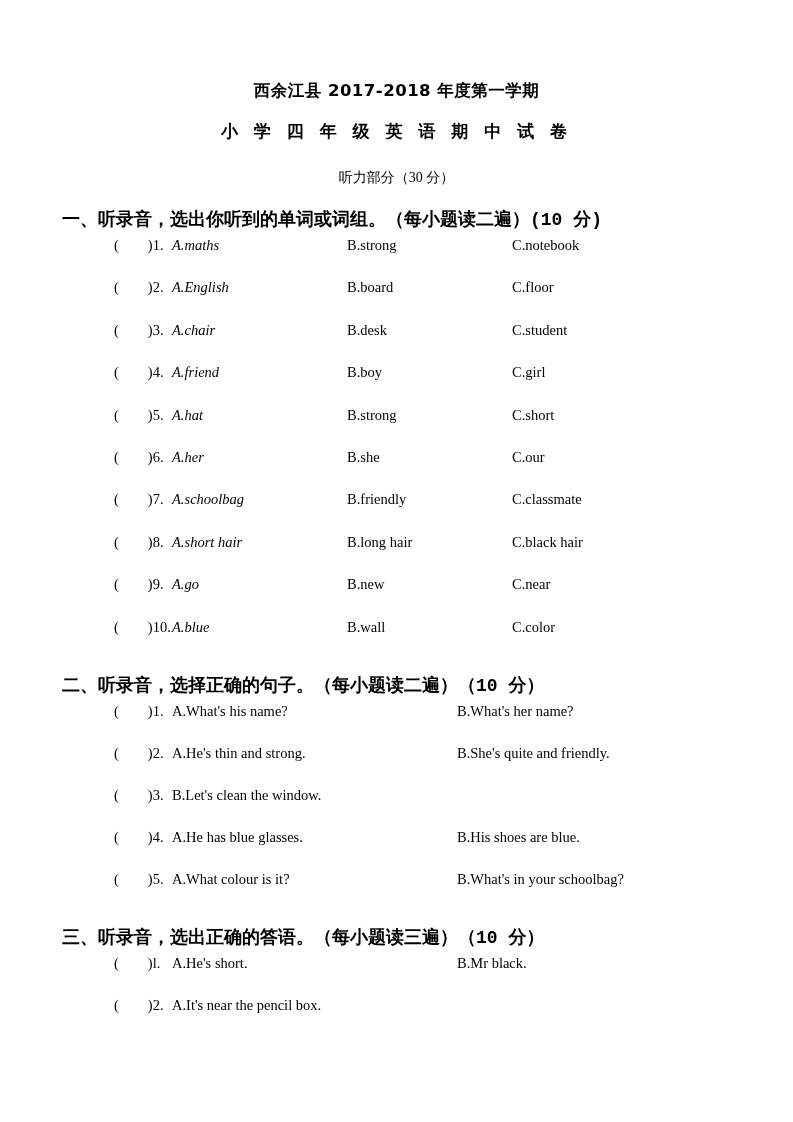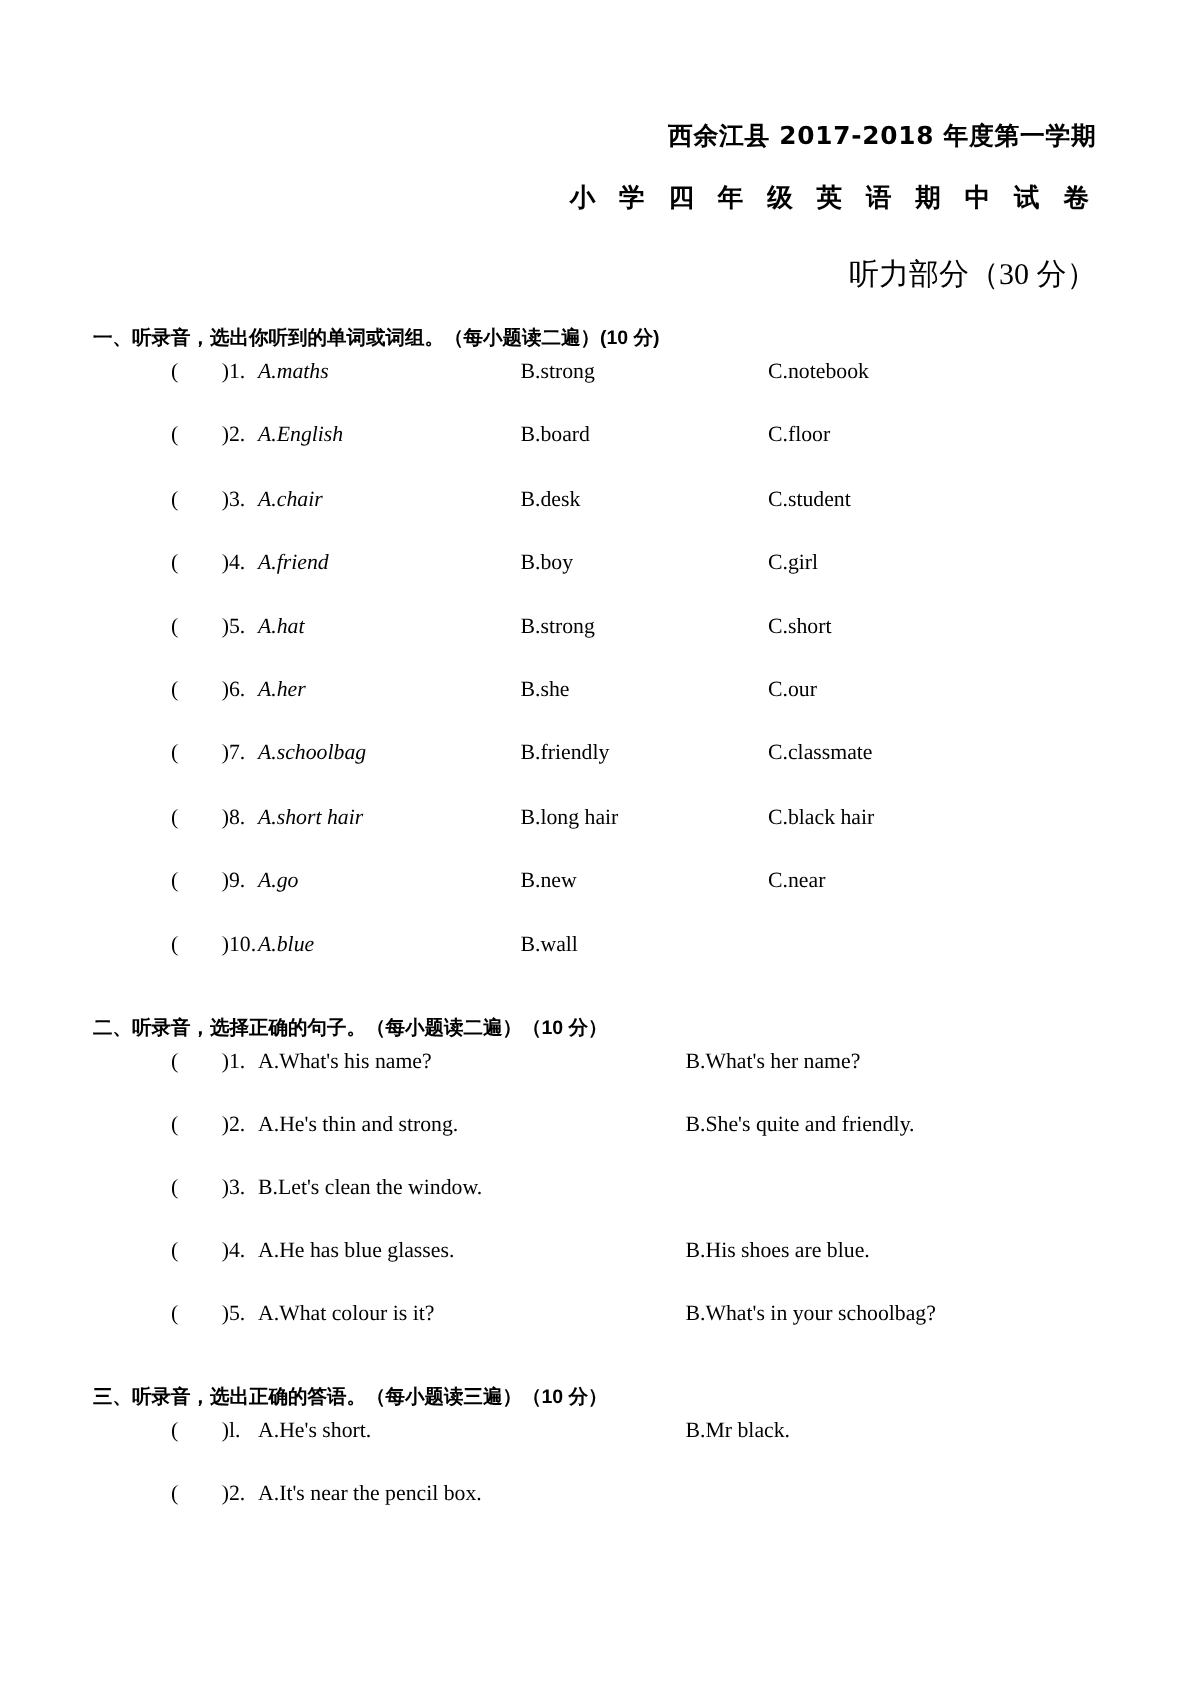--- a/index.html
+++ b/index.html
@@ -23,7 +23,7 @@
     position: relative;
   }
   .doc-header {
-    text-align: right;
+    text-align: center;
     font-family: "Liberation Serif", serif;
   }
   .school-line {

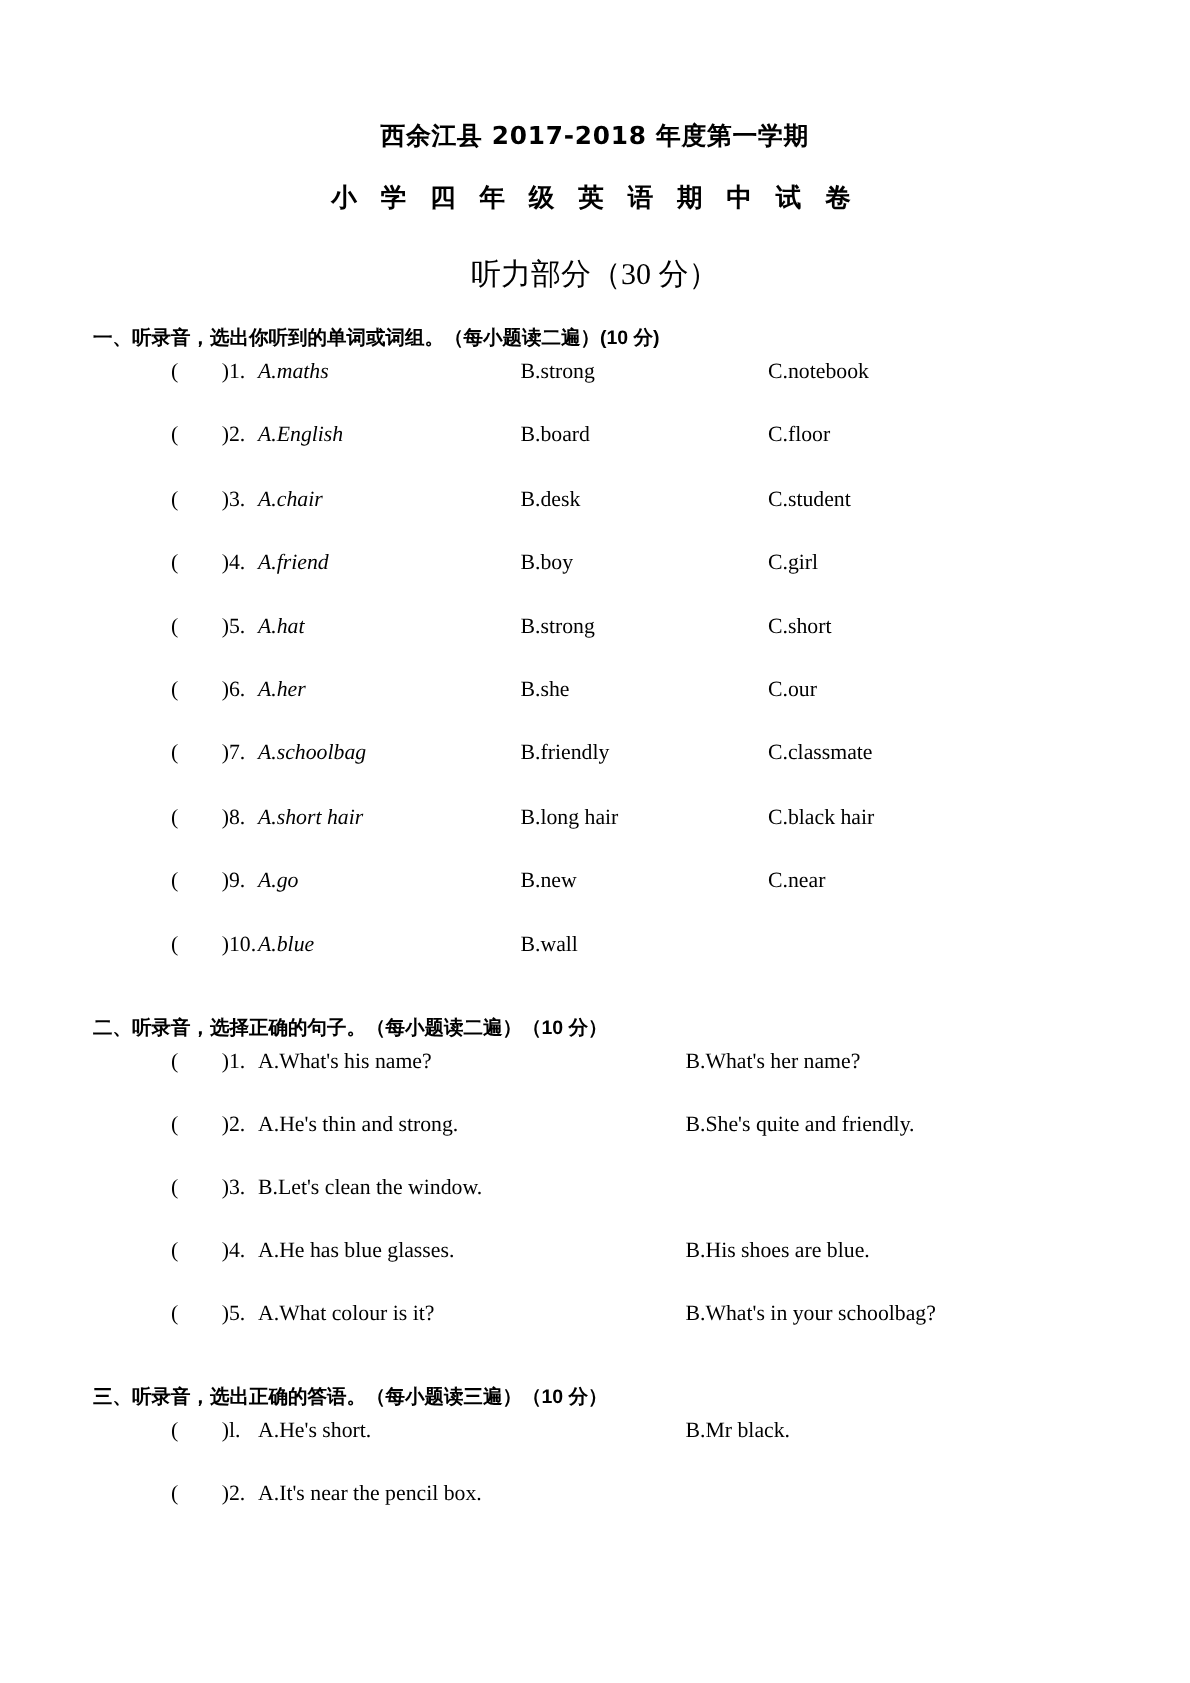--- a/index.html
+++ b/index.html
@@ -41,7 +41,7 @@
     font-family: "DejaVu Sans", sans-serif;
   }
   .section-score {
-    font-size: 20px;
+    font-size: 14px;
     margin: 0 0 20px 0;
     font-family: "Liberation Serif", serif;
   }

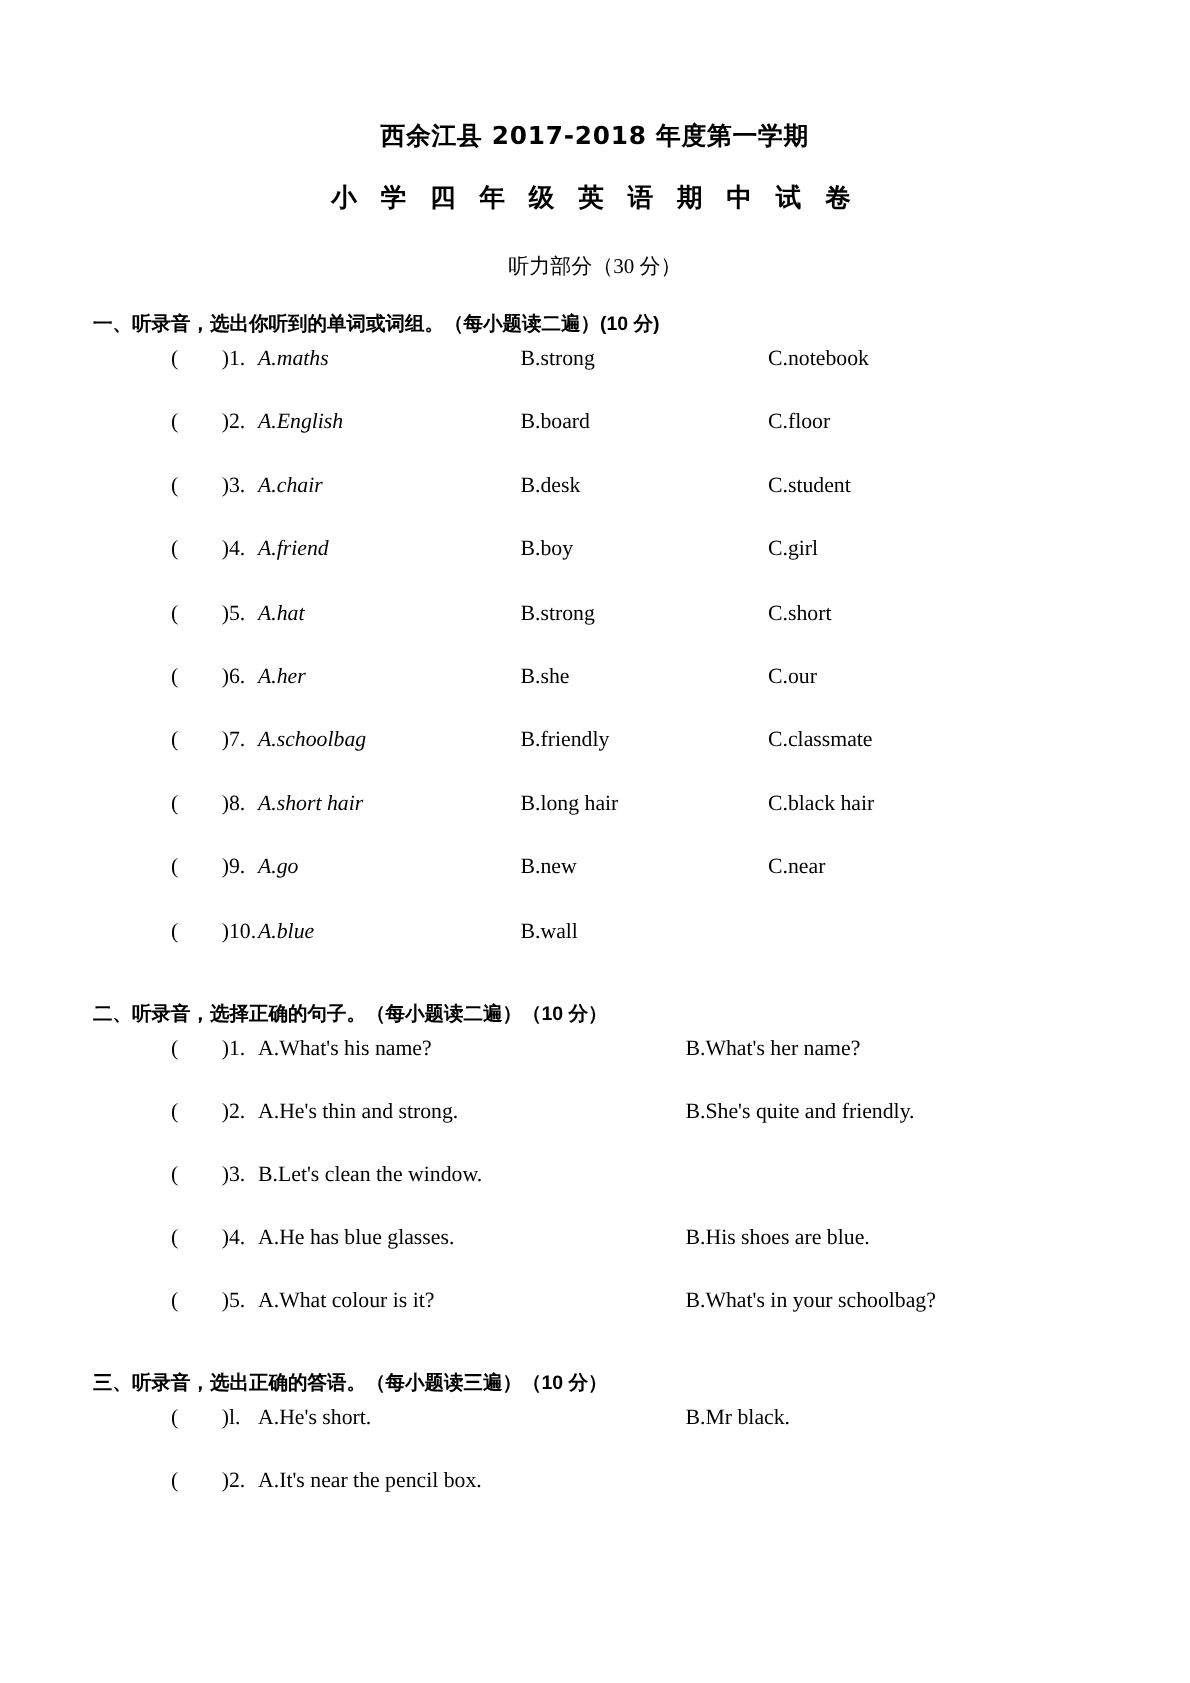--- a/index.html
+++ b/index.html
@@ -46,9 +46,9 @@
     font-family: "Liberation Serif", serif;
   }
   .q-heading {
-    font-size: 13px;
+    font-size: 18px;
     font-weight: bold;
-    font-family: Liberation Sans, sans-serif;
+    font-family: Liberation Mono, monospace;
     margin: 0 0 6px 0;
     letter-spacing: 0px;
   }

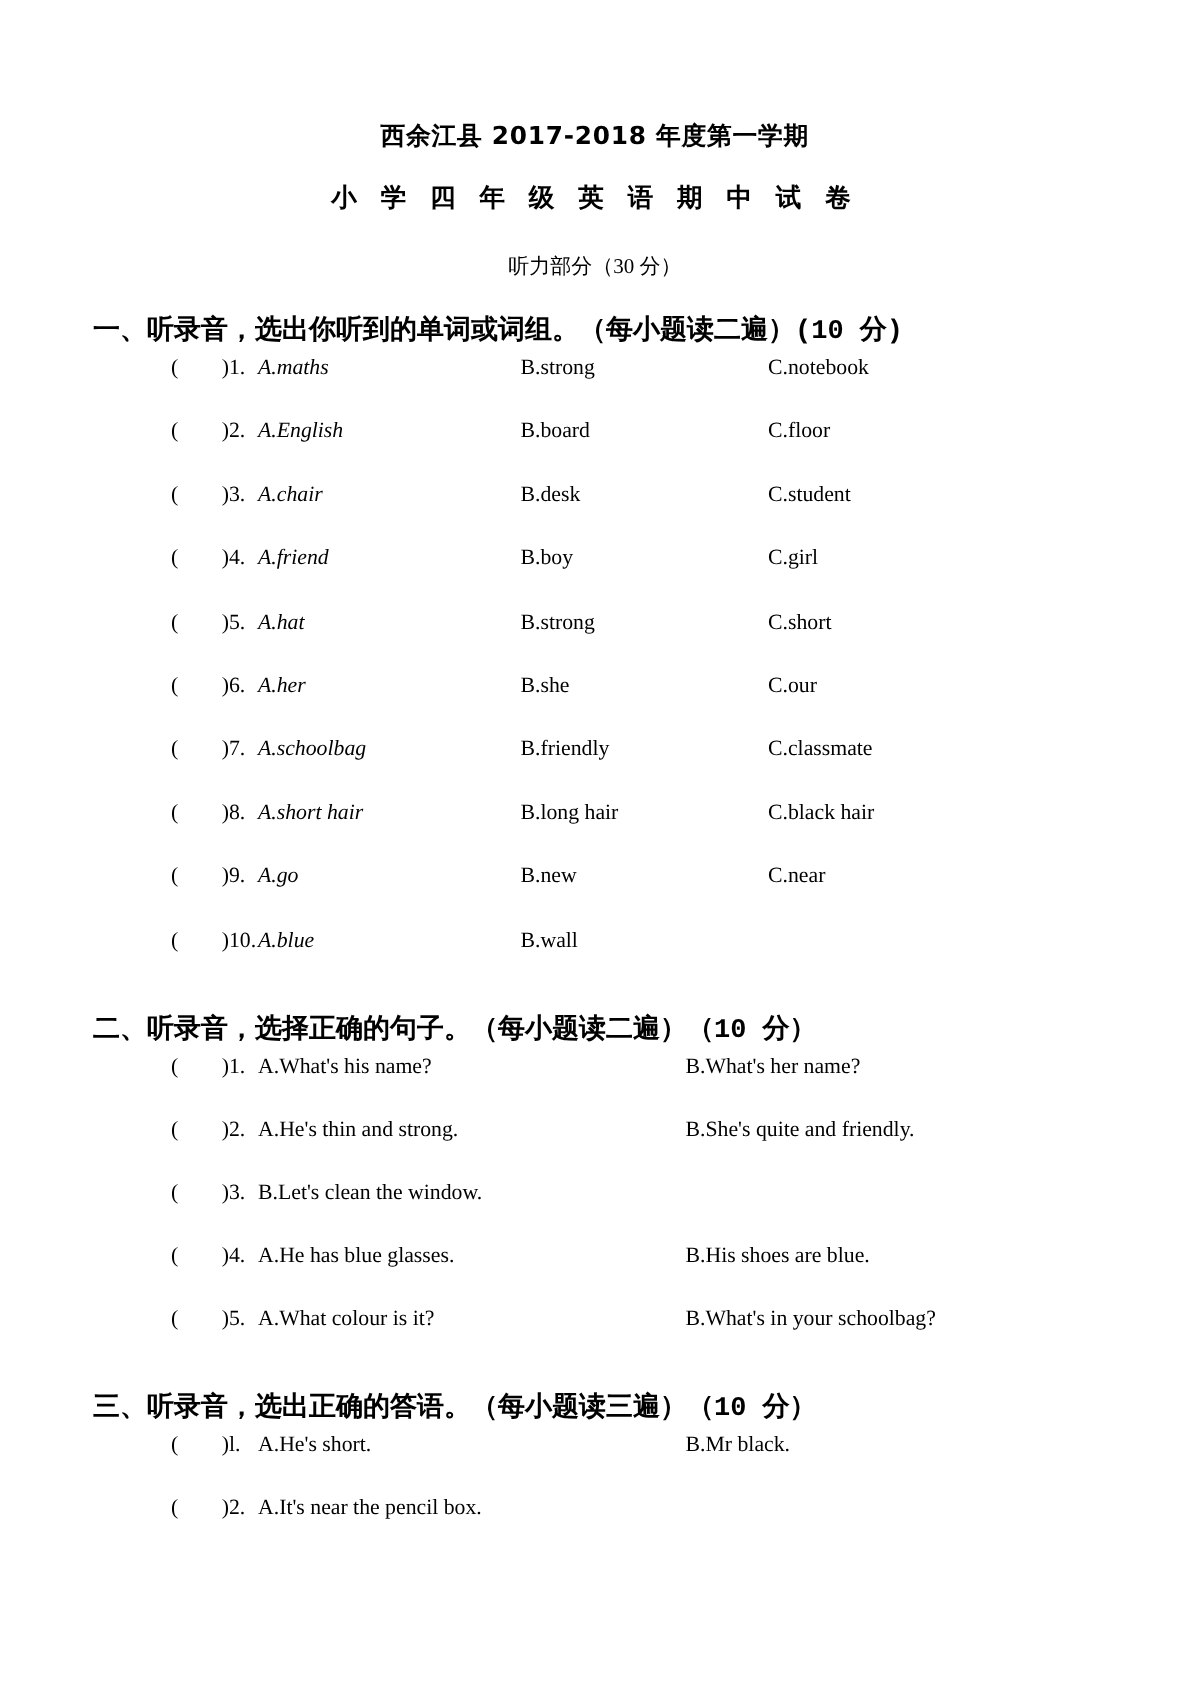--- a/index.html
+++ b/index.html
@@ -153,6 +153,7 @@
         <span class="paren">(        )10.</span>
         <span class="opt-a3">A.blue</span>
         <span class="opt-b3">B.wall</span>
+        <span class="opt-c3">C.color</span>
       </div>
     </div>
   </div>

